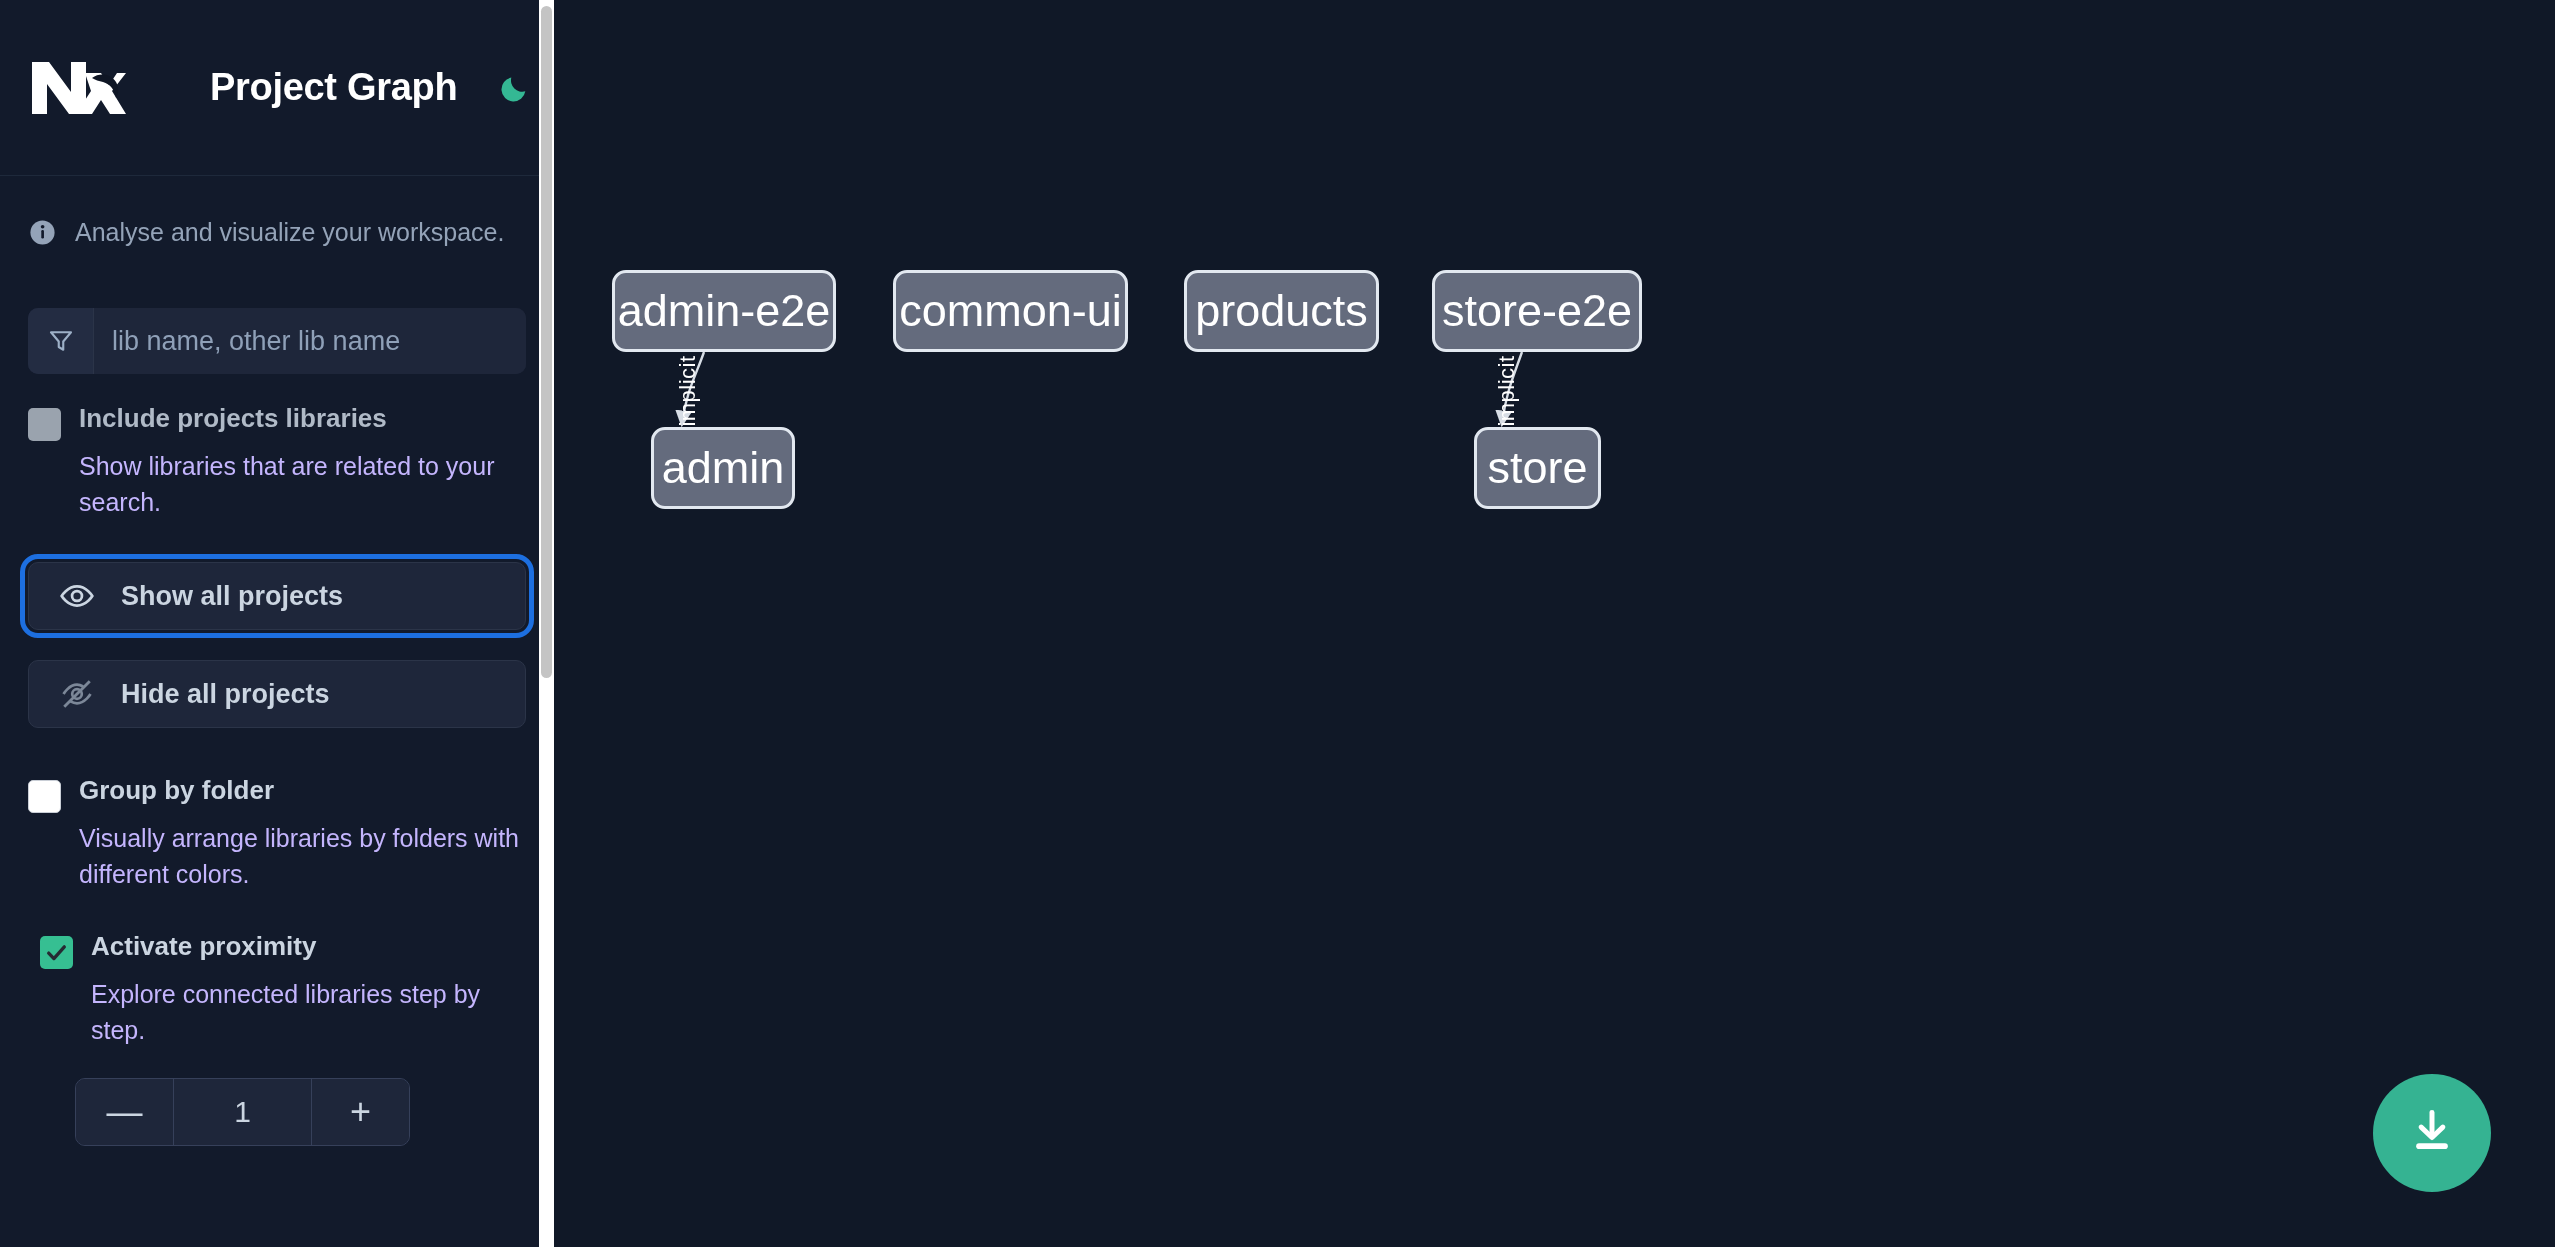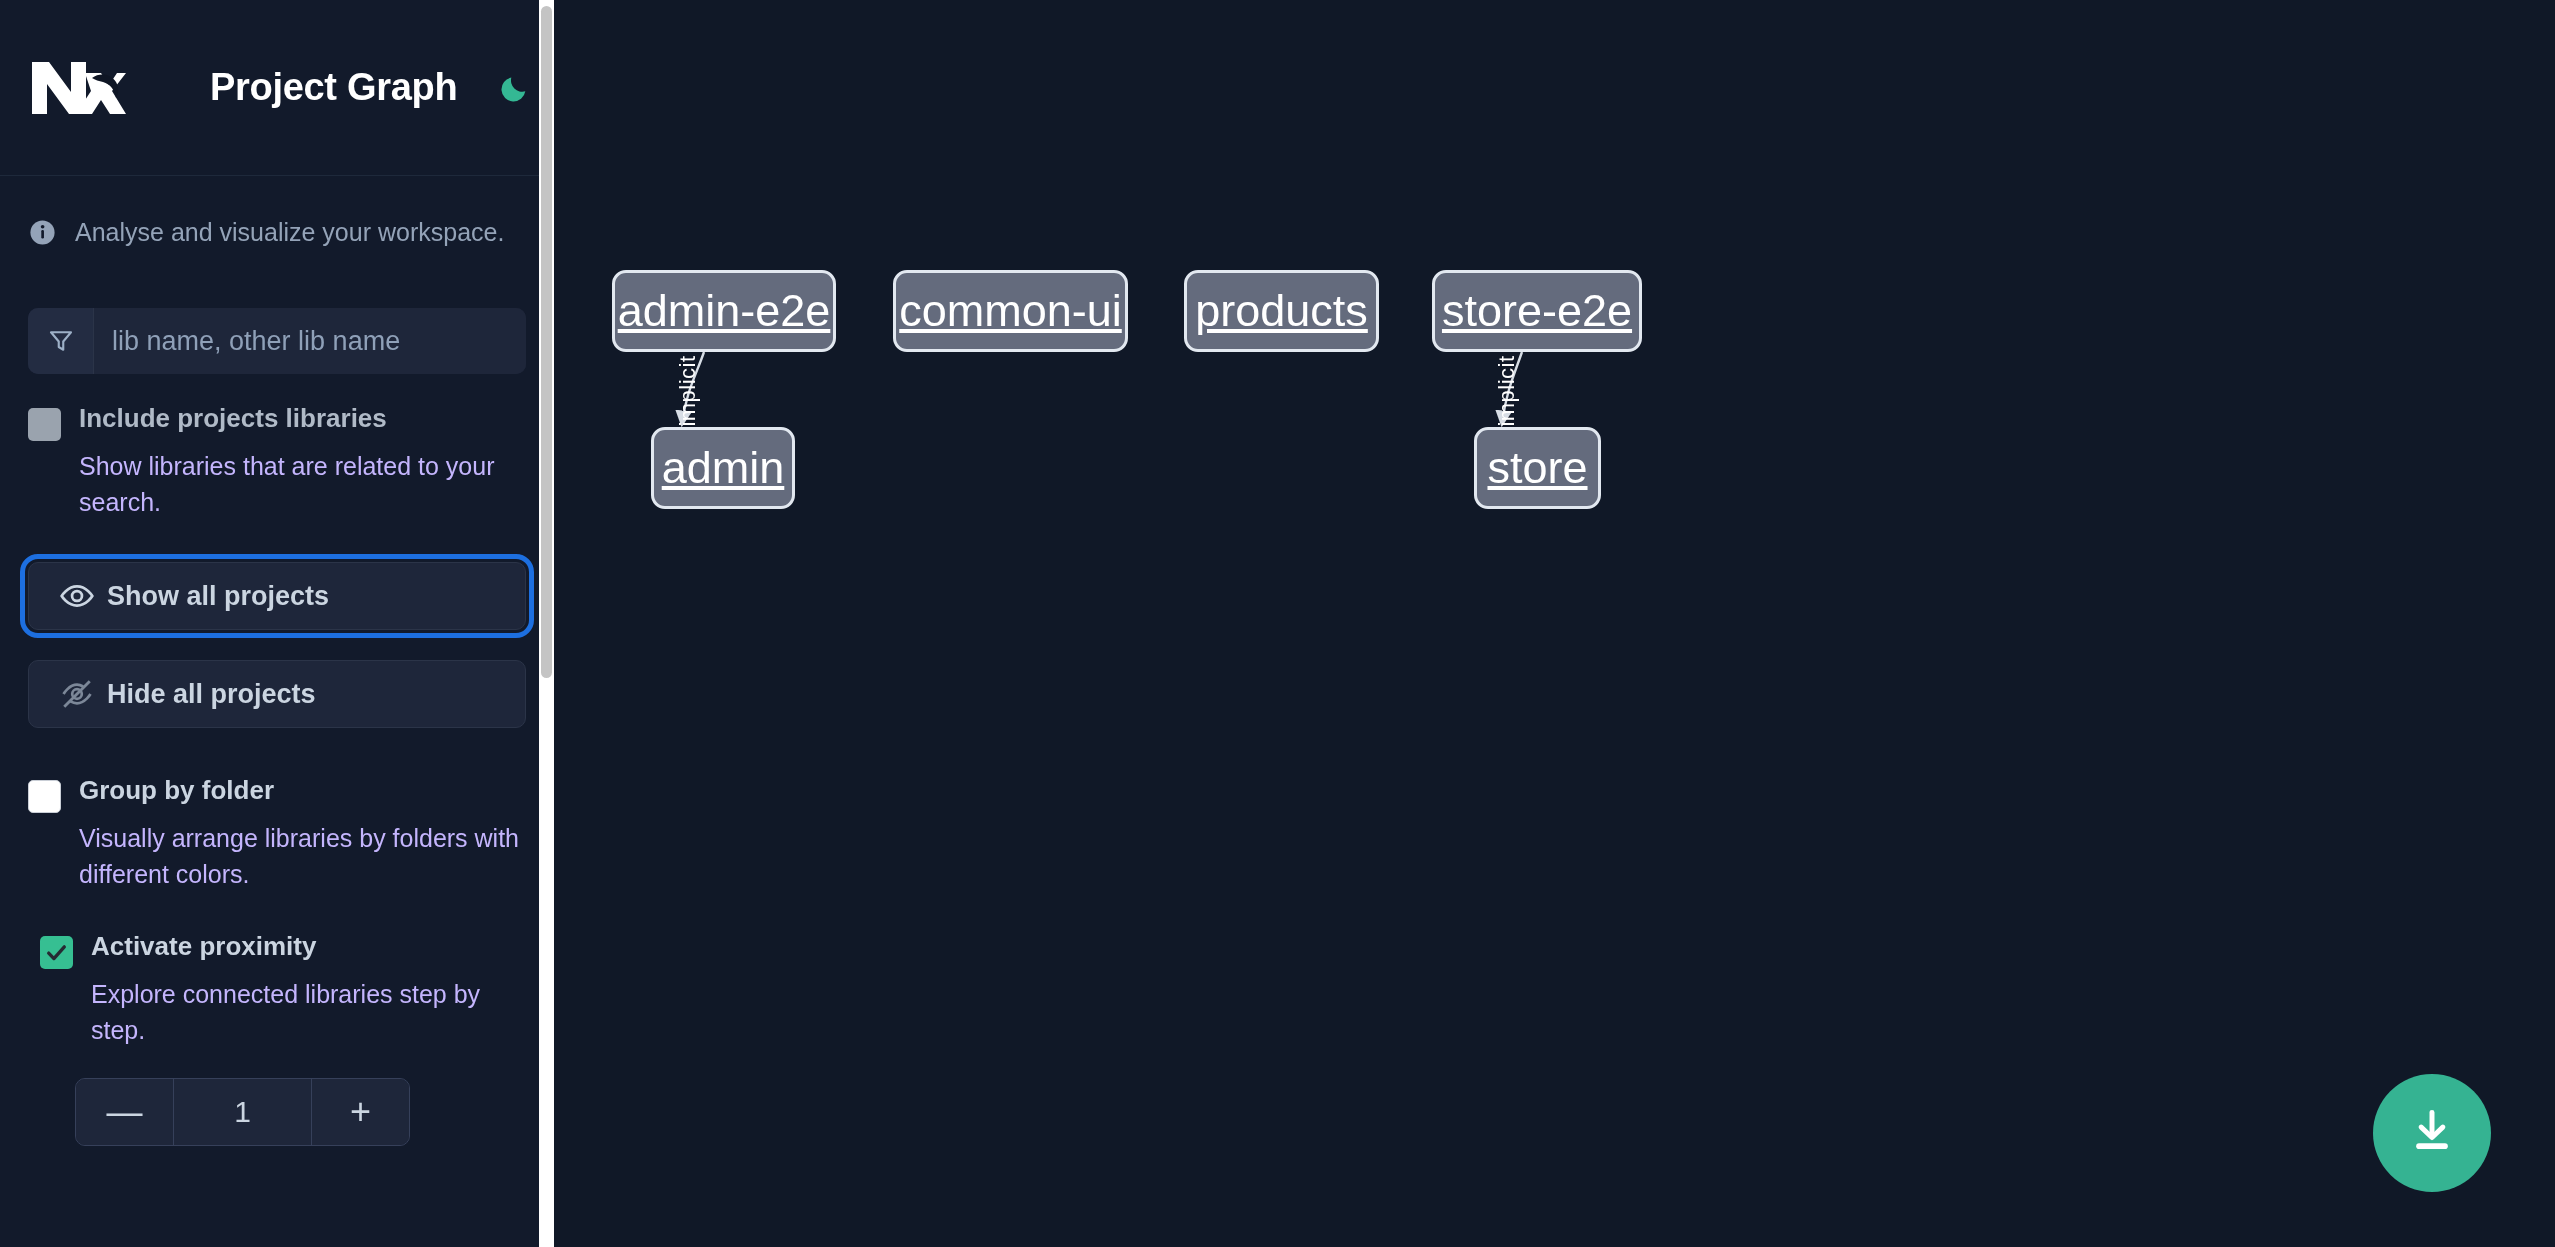--- a/index.html
+++ b/index.html
@@ -248,7 +248,6 @@
     cursor: pointer;
     white-space: nowrap;
     padding: 0 20px;
-    text-decoration: underline;
   }
   .edge-svg {
     position: absolute;

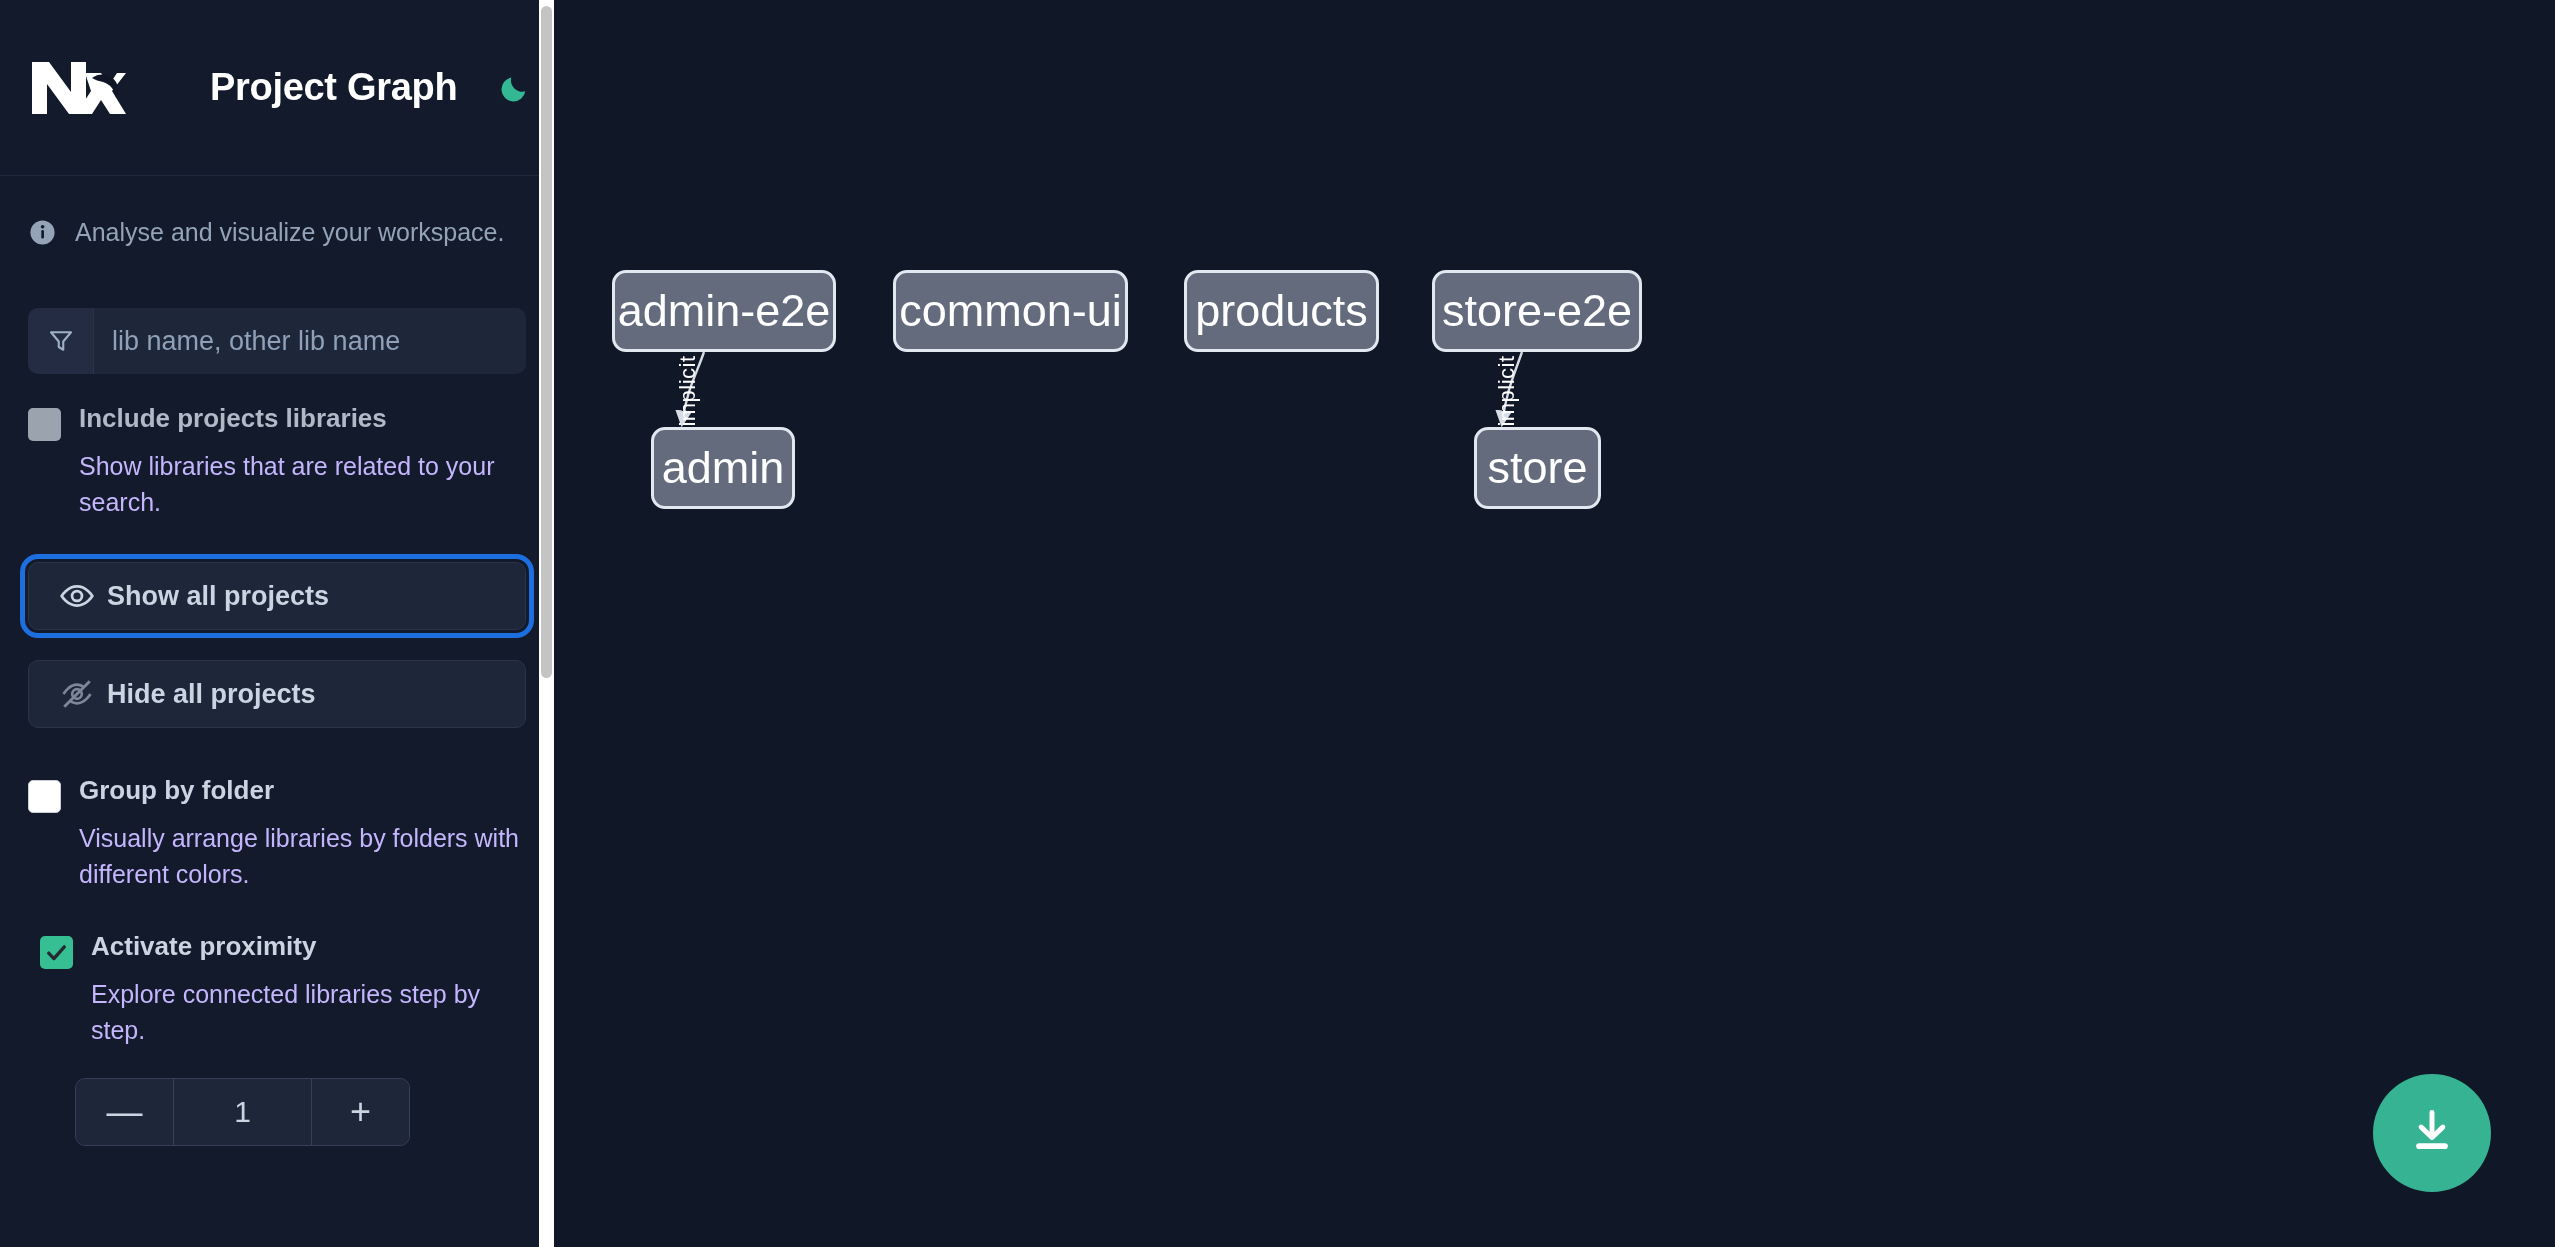--- a/index.html
+++ b/index.html
@@ -151,7 +151,7 @@
     display: flex;
     align-items: center;
     padding-left: 30px;
-    gap: 12px;
+    gap: 26px;
     cursor: pointer;
     border: 1px solid #2b3448;
   }

